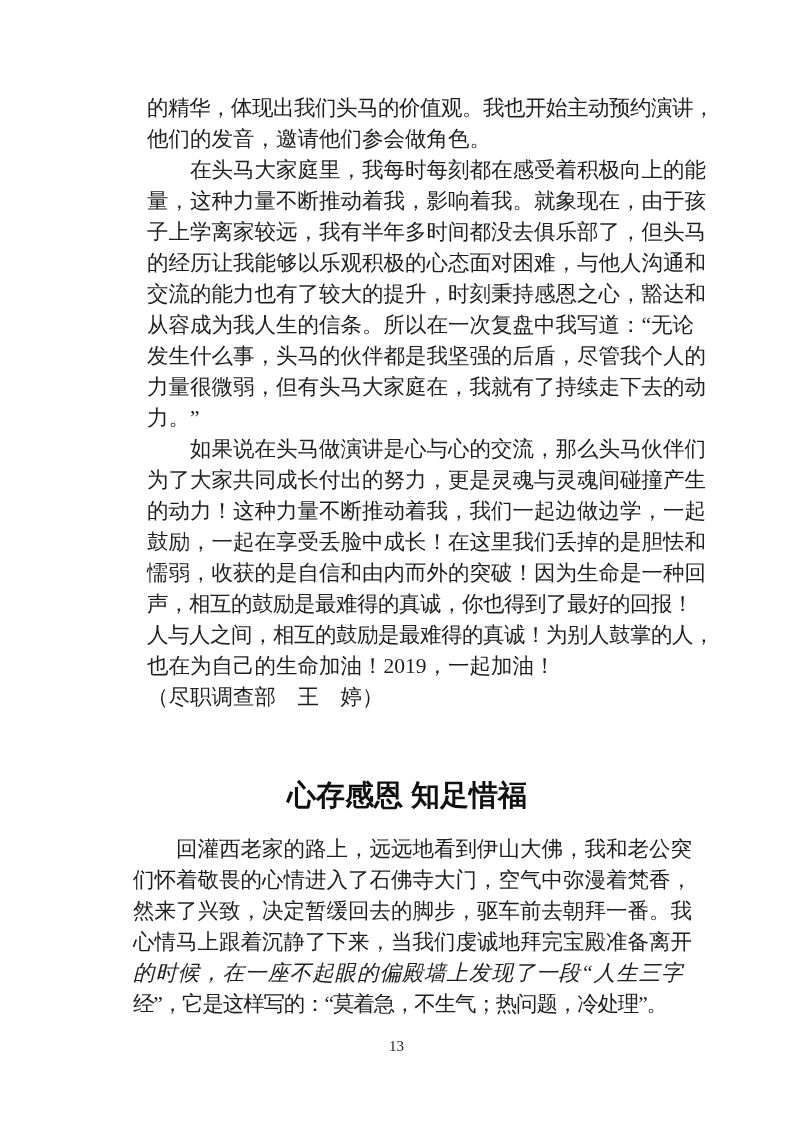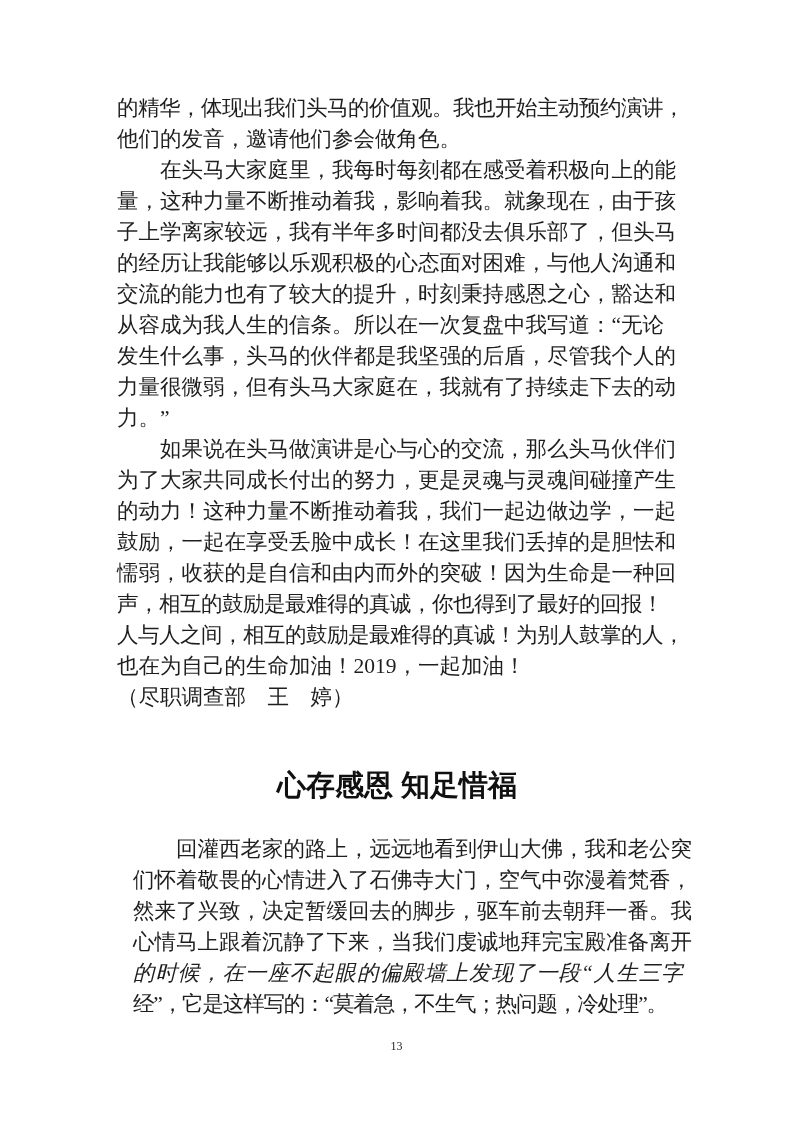--- a/index.html
+++ b/index.html
@@ -23,7 +23,7 @@
     font-size: 21.5px;
     line-height: 31px;
   }
-  .article1 { top: 93px; }
+  .article1 { top: 93px; margin-left: 30px; }
   .article2 { top: 834px; margin-left: 16px; }
   .line {
     white-space: nowrap;

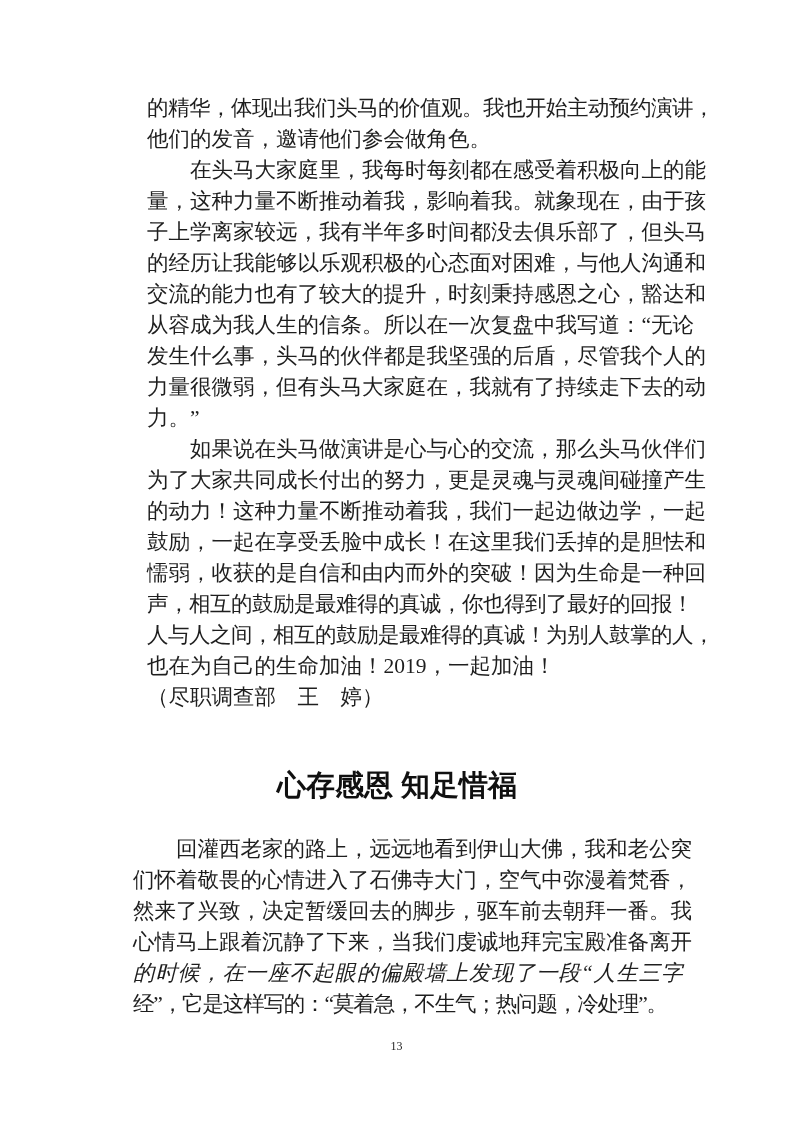--- a/index.html
+++ b/index.html
@@ -43,7 +43,7 @@
     left: 117px;
     width: 560px;
     top: 766px;
-    margin: 0;
+    margin: 10px;
     text-align: center;
     font-family: "Liberation Sans", "DejaVu Sans", sans-serif;
     font-weight: 700;

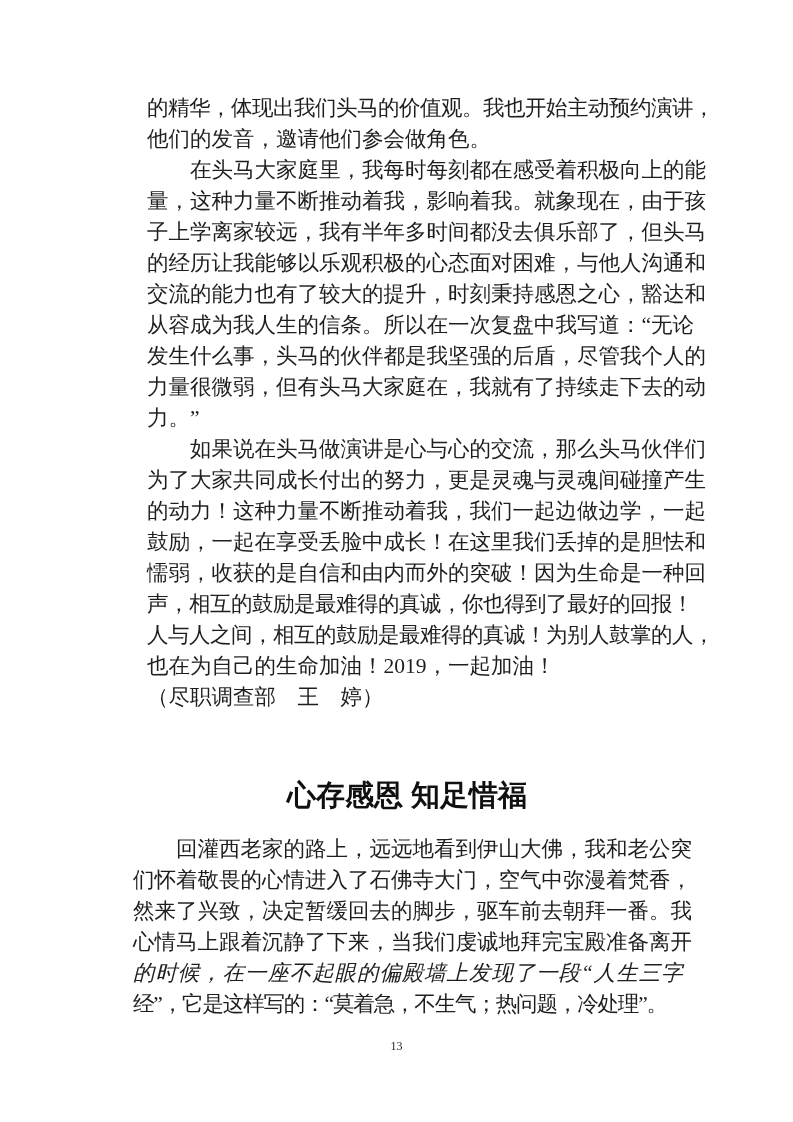--- a/index.html
+++ b/index.html
@@ -57,7 +57,7 @@
     top: 1037px;
     width: 793px;
     text-align: center;
-    font-size: 12px;
+    font-size: 15px;
     line-height: 18px;
     color: #1e1e1e;
   }

